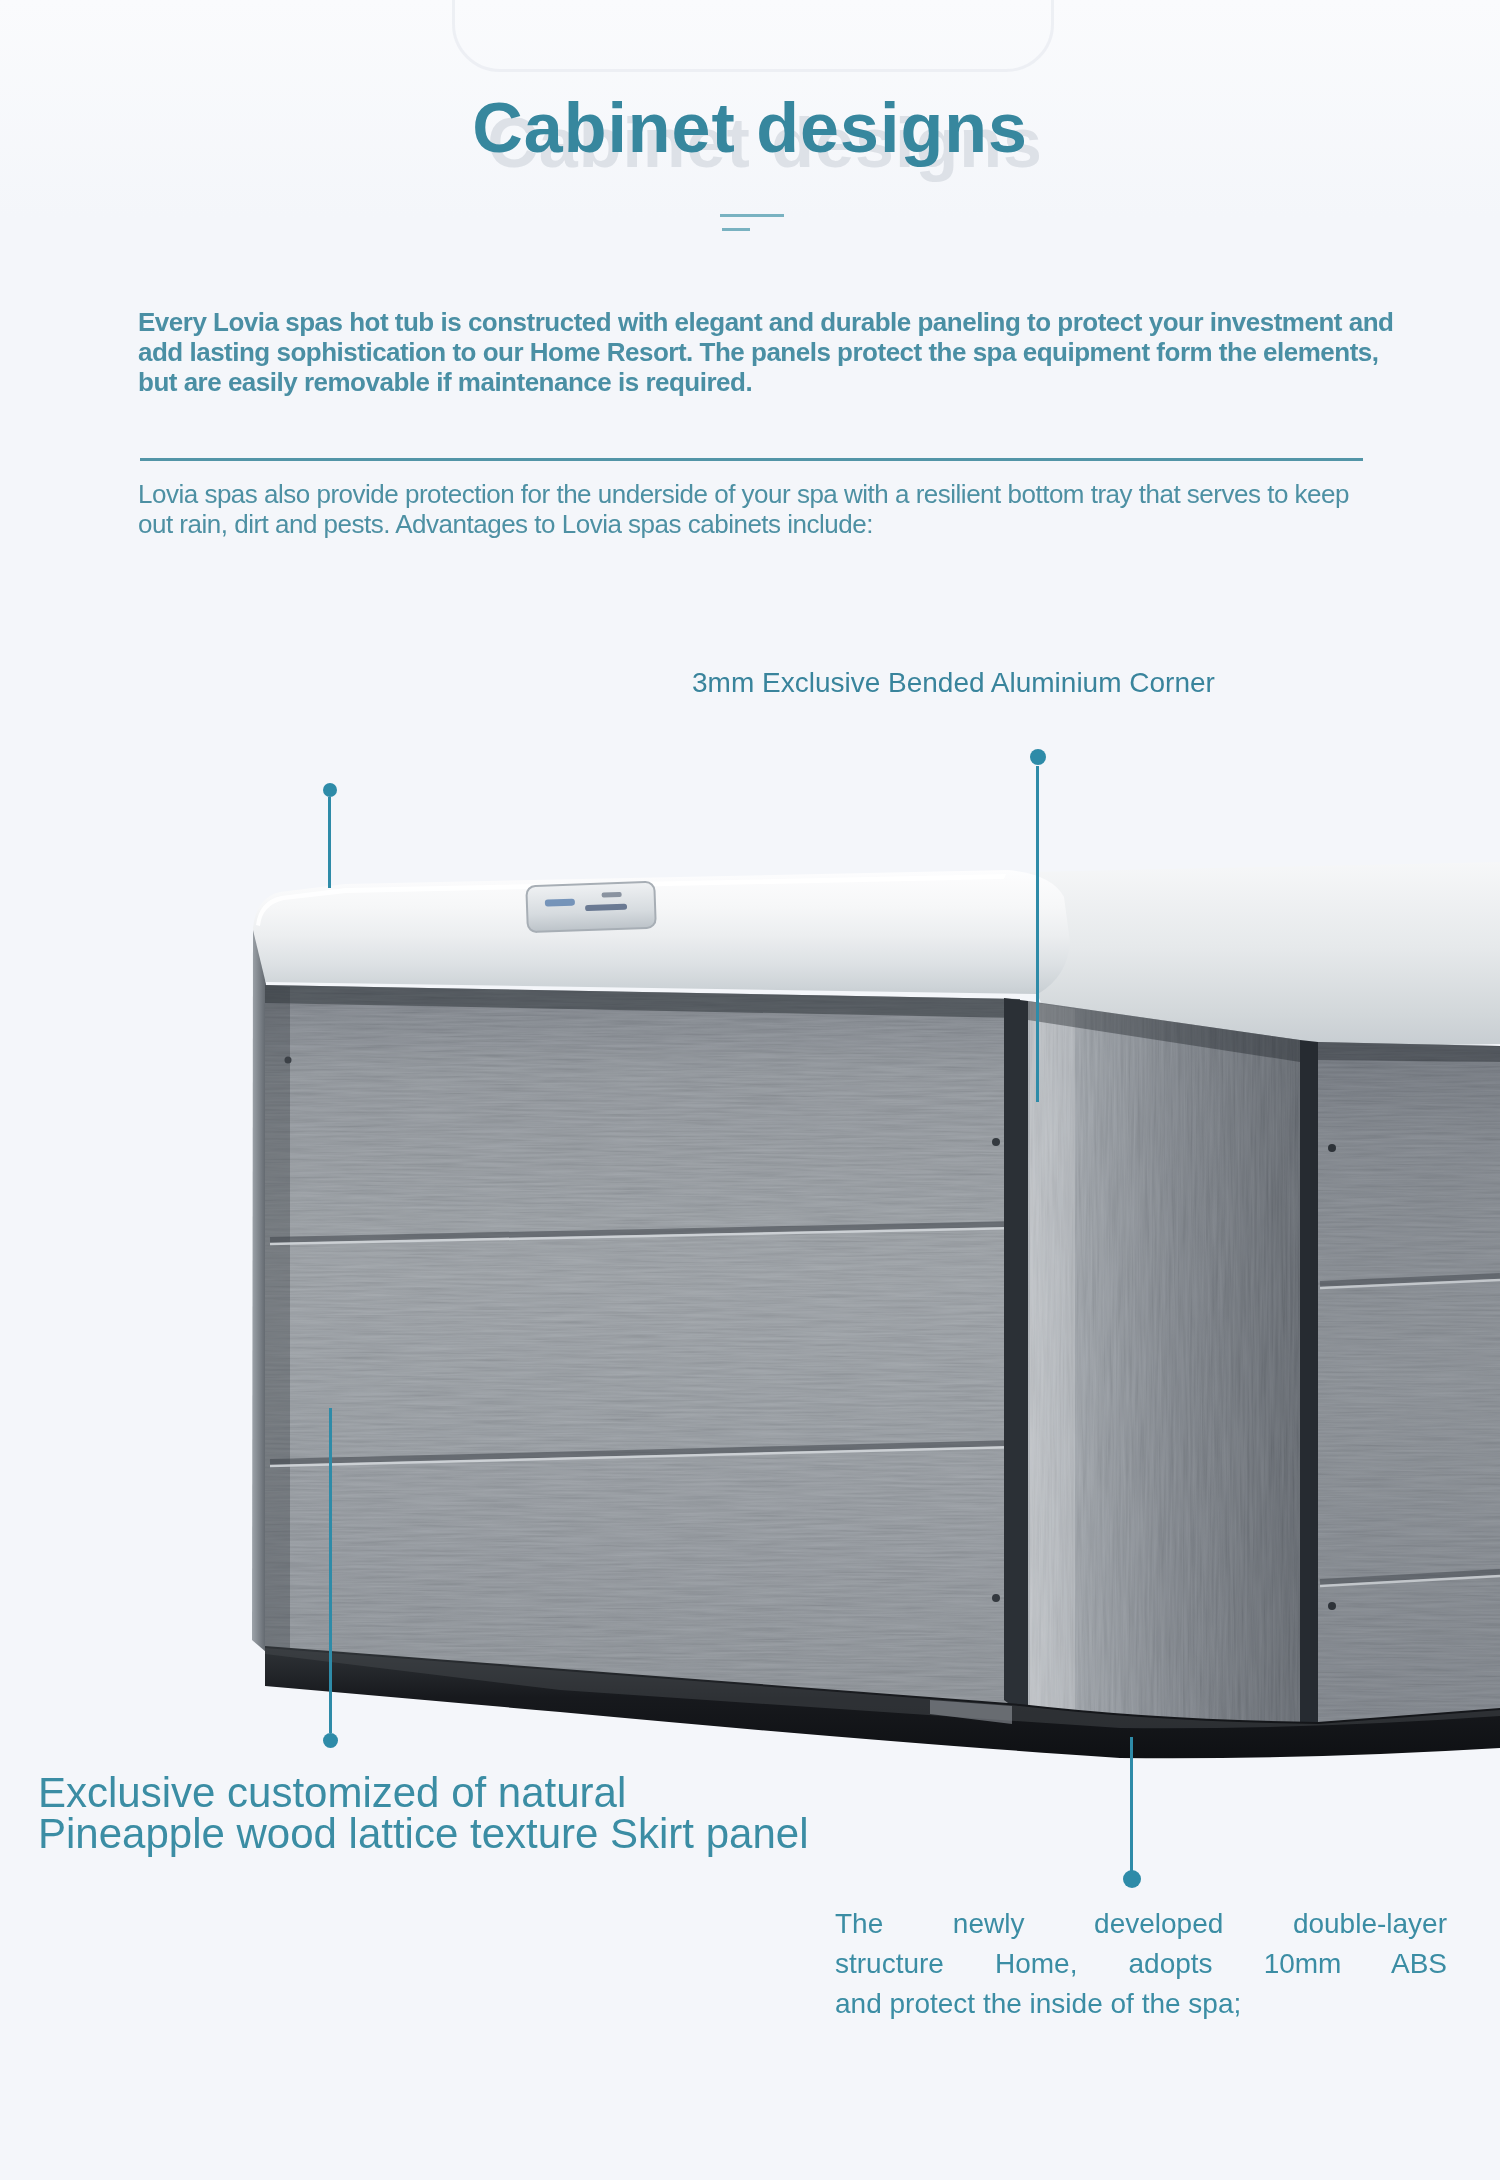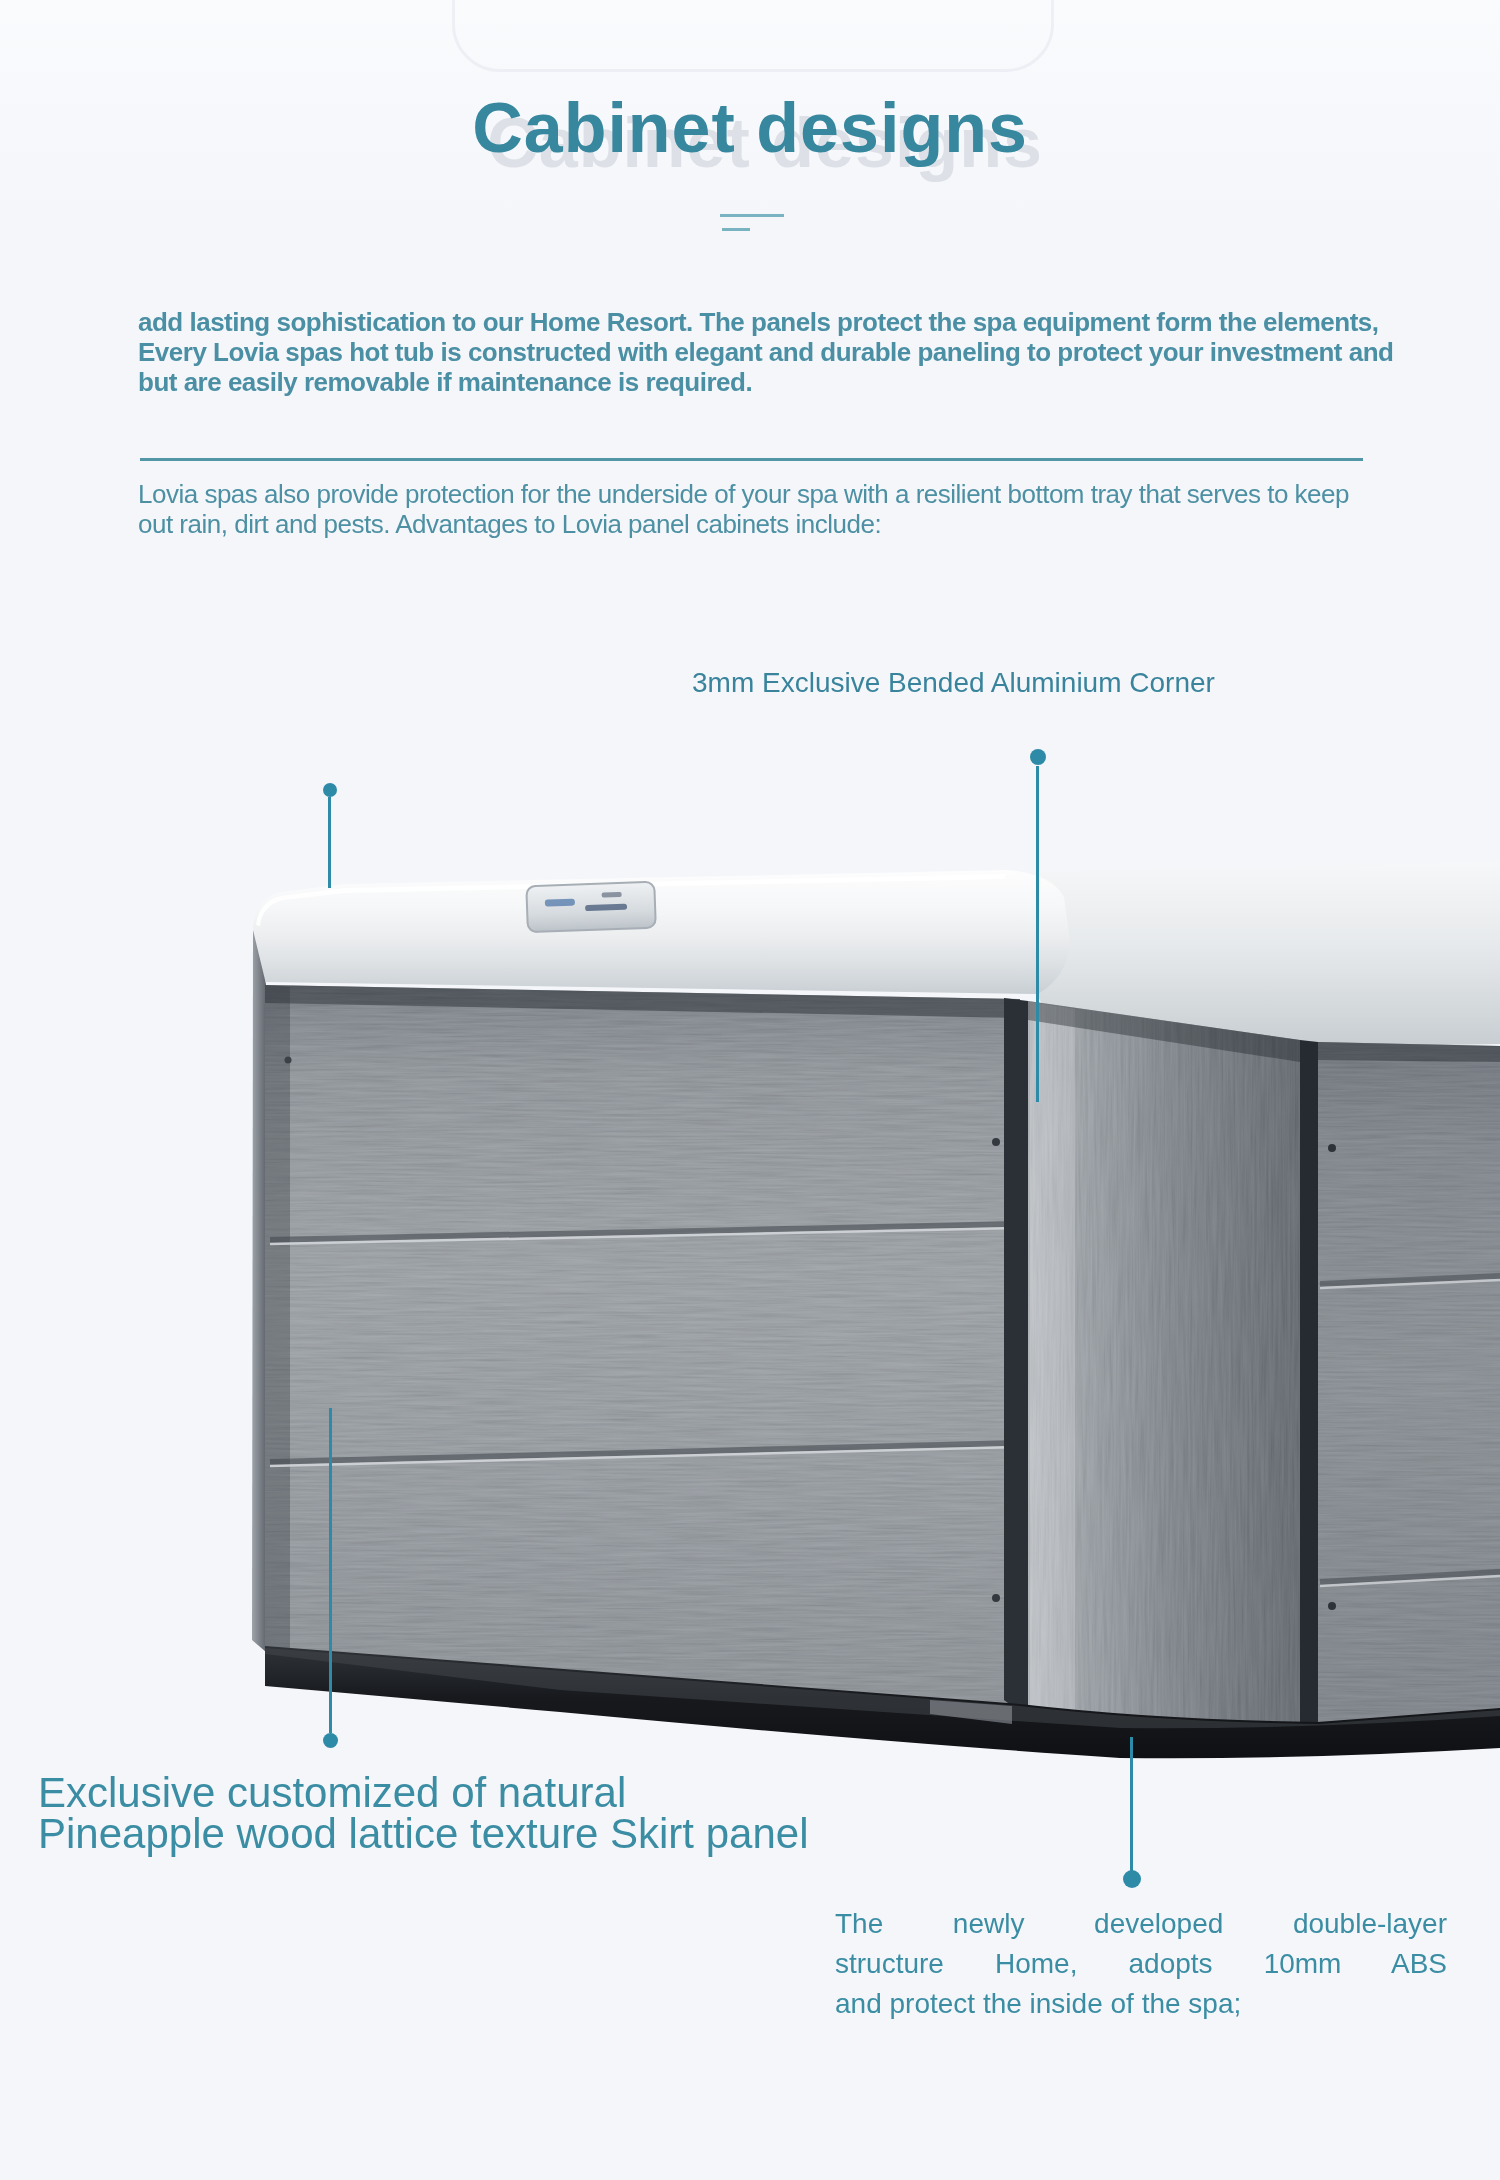--- a/index.html
+++ b/index.html
@@ -66,8 +66,8 @@
   </div>
 
   <div id="para-bold" class="para abs">
+    <div class="line">Every Lovia spas hot tub is constructed with elegant and durable paneling to protect your investment and</div>
     <div class="line">add lasting sophistication to our Home Resort. The panels protect the spa equipment form the elements,</div>
-    <div class="line">Every Lovia spas hot tub is constructed with elegant and durable paneling to protect your investment and</div>
     <div class="line">but are easily removable if maintenance is required.</div>
   </div>
   <div id="rule" class="abs"></div>

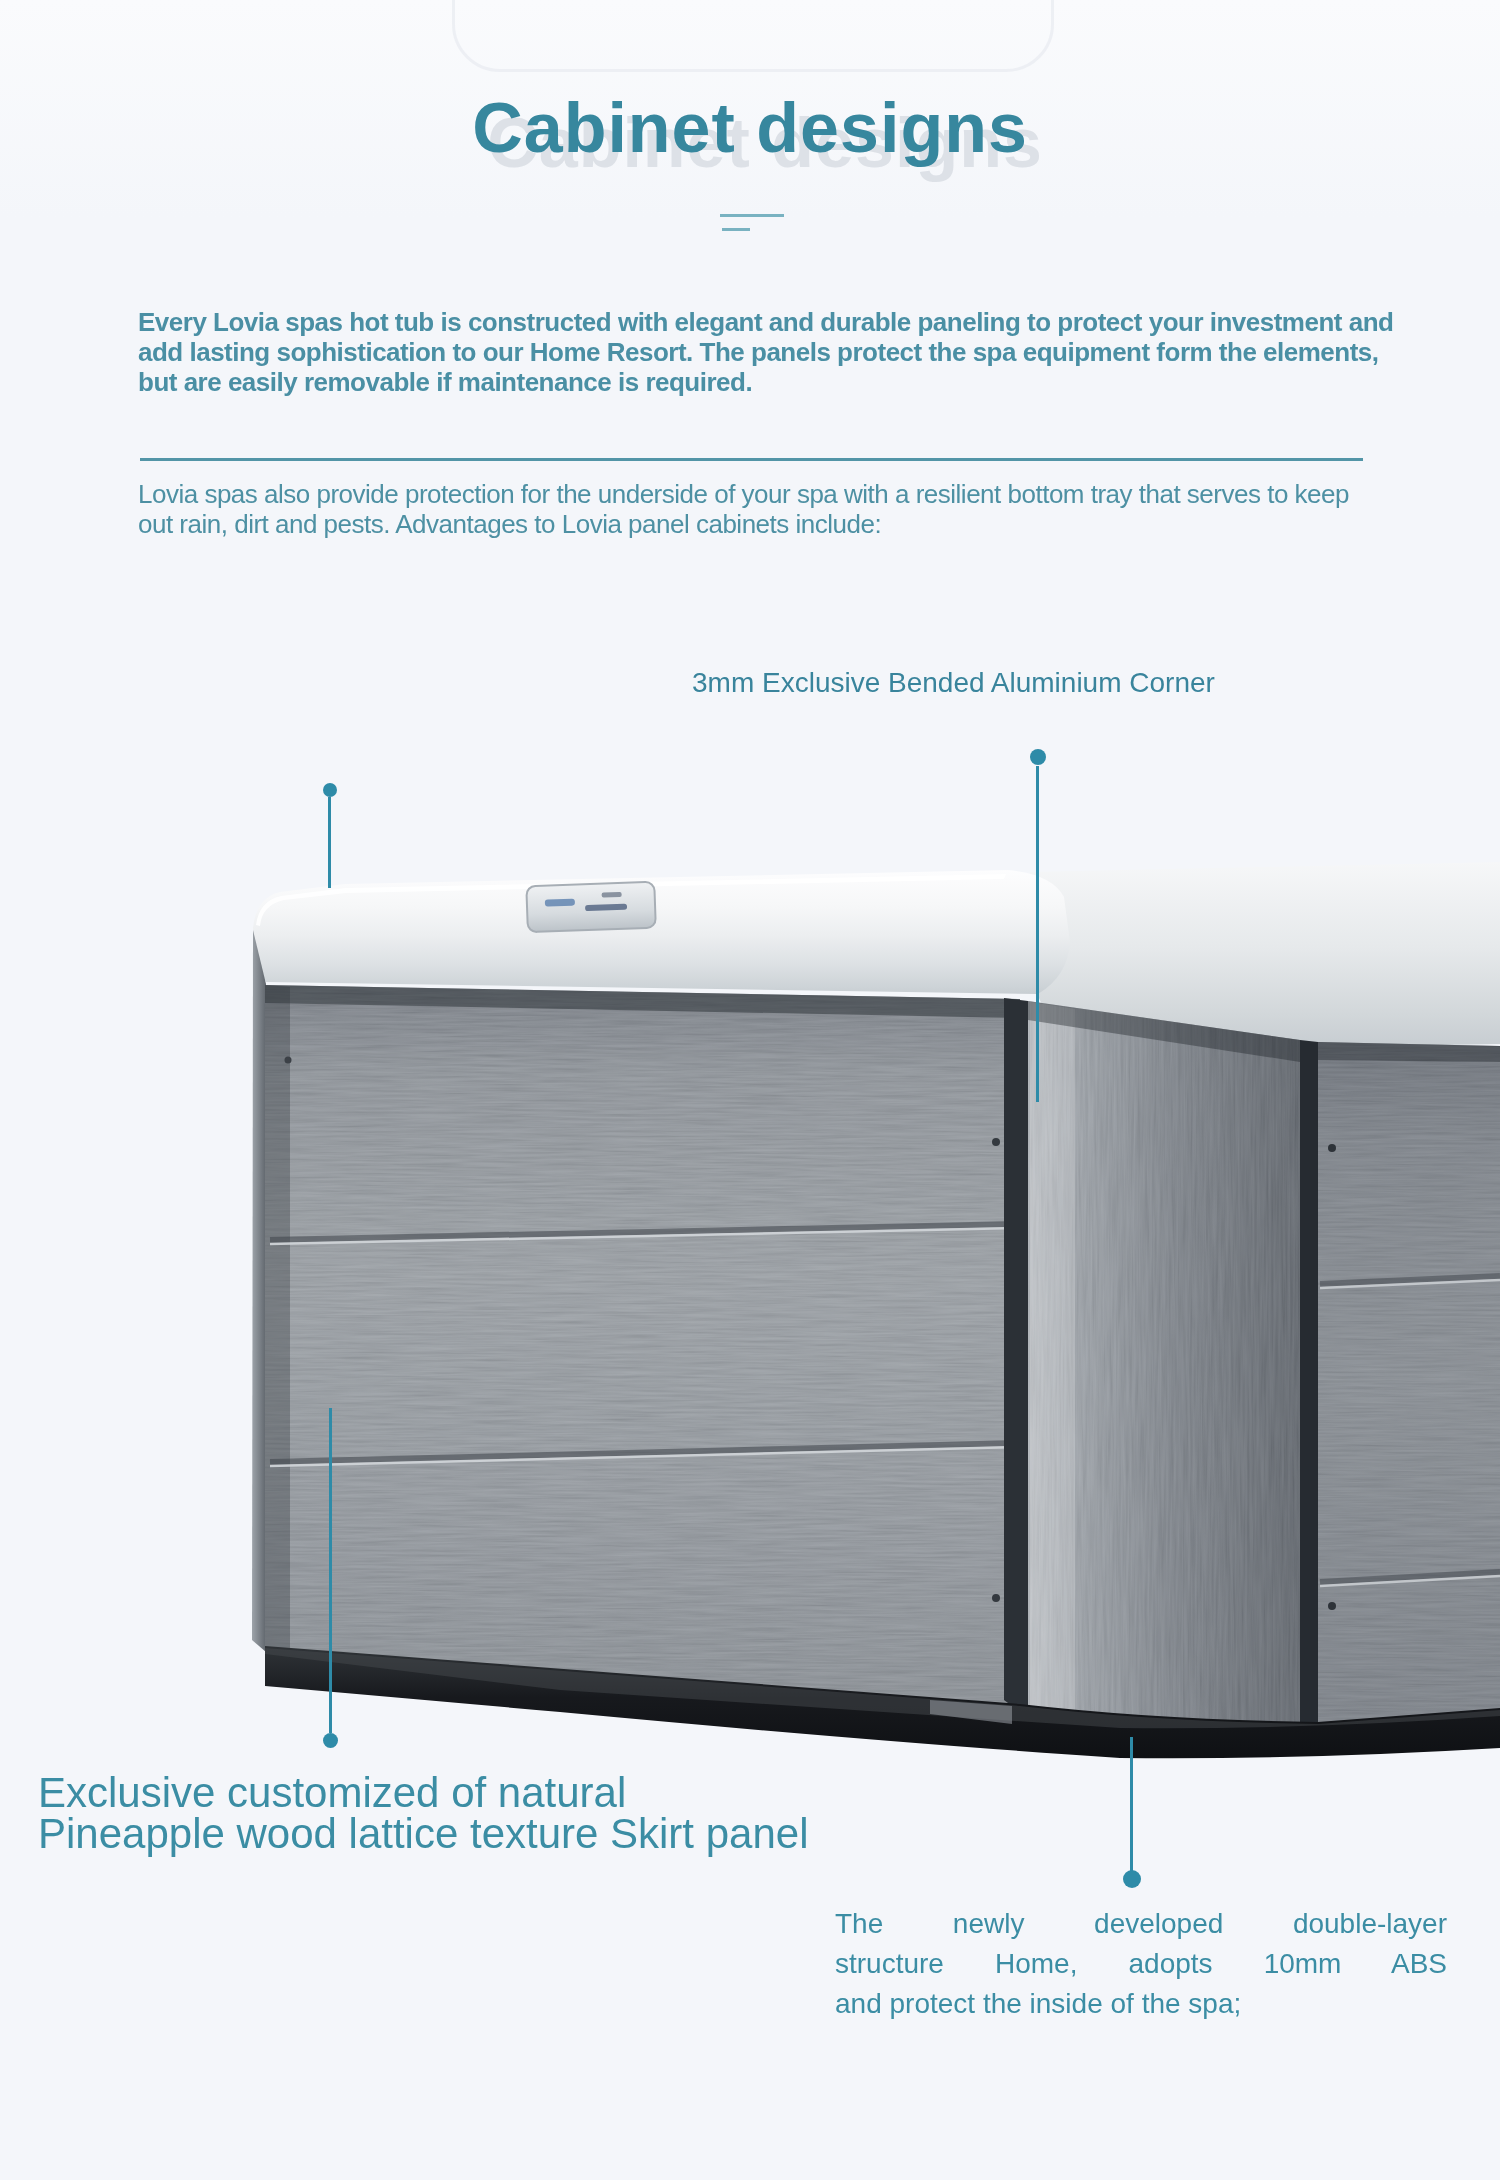--- a/index.html
+++ b/index.html
@@ -73,7 +73,7 @@
   <div id="rule" class="abs"></div>
   <div id="para-regular" class="para abs">
     <div class="line">Lovia spas also provide protection for the underside of your spa with a resilient bottom tray that serves to keep</div>
-    <div class="line">out rain, dirt and pests. Advantages to Lovia panel cabinets include:</div>
+    <div class="line">out rain, dirt and pests. Advantages to Lovia spas cabinets include:</div>
   </div>
 
   <svg id="tub-svg" class="abs" viewBox="0 0 1500 2180">

